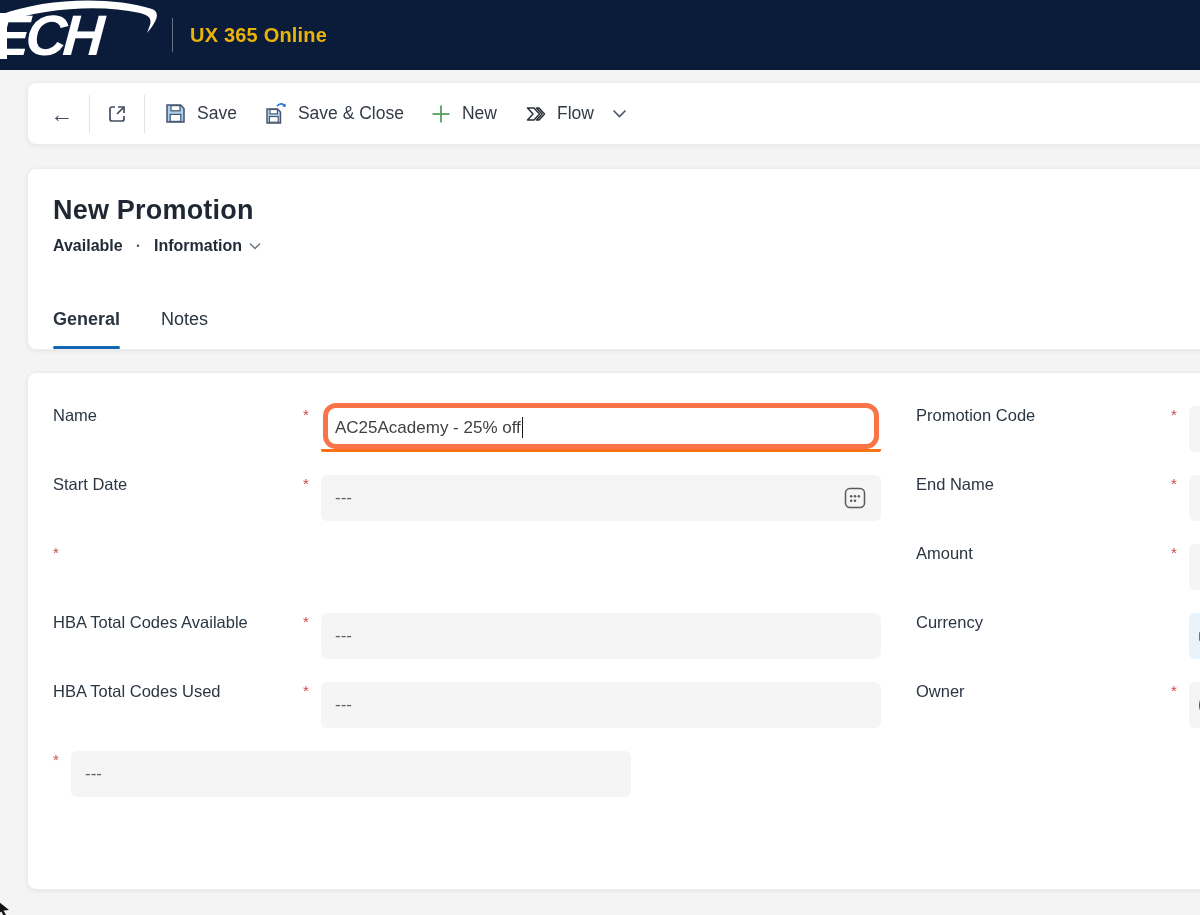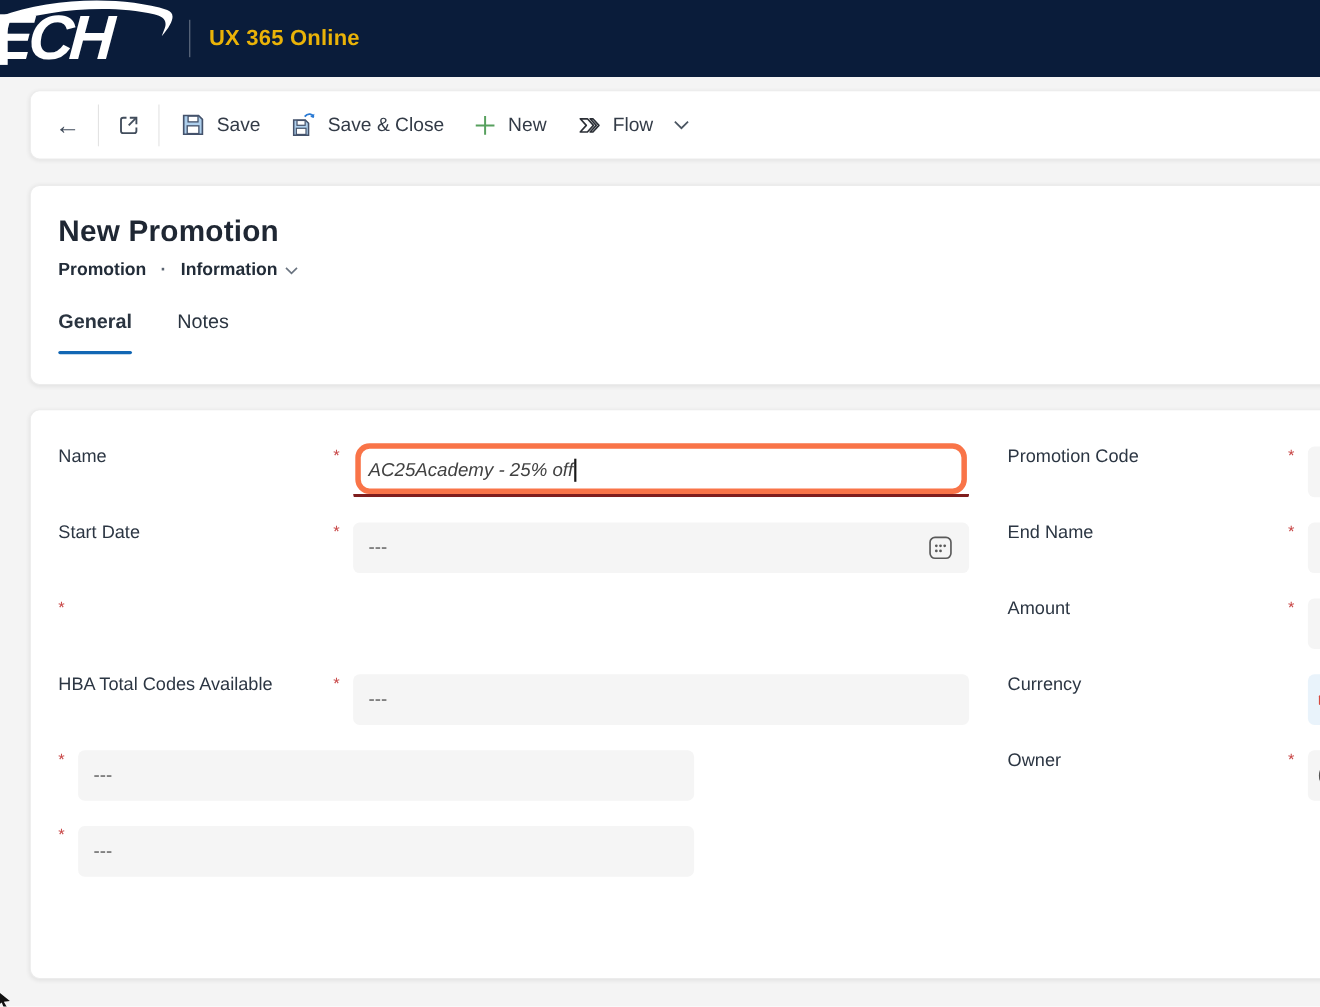--- a/index.html
+++ b/index.html
@@ -194,7 +194,7 @@
 <div class="card title-card">
   <h1 class="page-title">New Promotion</h1>
   <div class="breadcrumb">
-    <span>Promotion</span>
+    <span>Available</span>
     <span class="crumb-sep">·</span>
     <span class="view-selector">
       <span>Information</span>

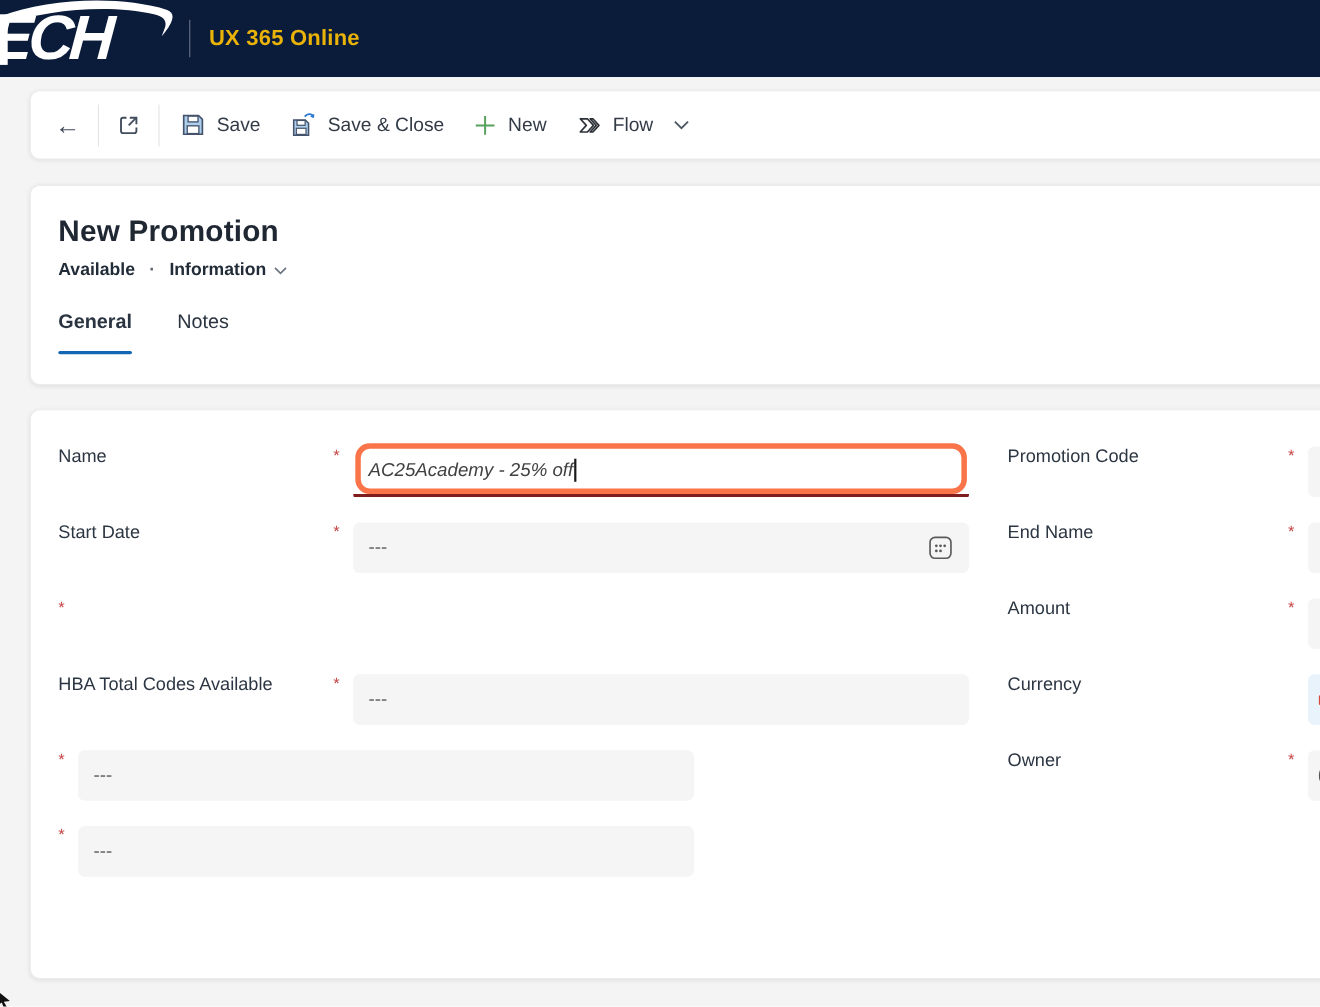--- a/index.html
+++ b/index.html
@@ -69,7 +69,7 @@
   .crumb-sep{color:#5a6470;font-weight:bold;}
   .view-selector{display:flex;gap:7px;cursor:pointer;}
   .tab-strip{display:flex;gap:41px;margin-top:27px;}
-  .tab{font-size:18px;color:#2a3440;padding-bottom:19px;position:relative;cursor:pointer;}
+  .tab{font-size:18px;color:#2a3440;padding-bottom:19px;position:relative;cursor:pointer;margin-top:27px;}
   .tab.active{font-weight:bold;}
   .tab.active::after{
     content:'';position:absolute;left:0;right:0;bottom:0;height:3.5px;

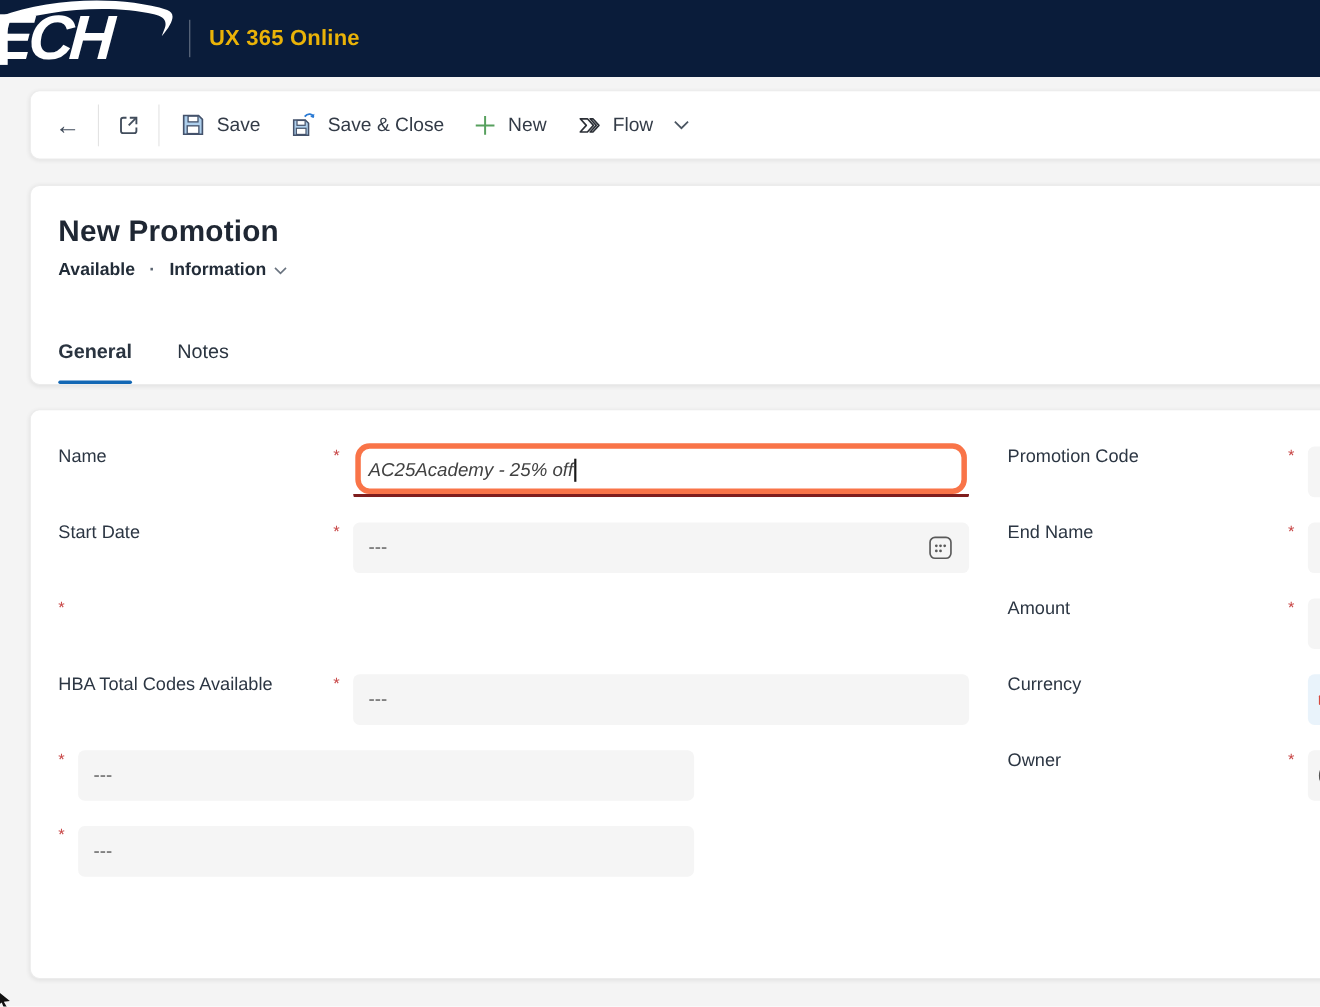--- a/index.html
+++ b/index.html
@@ -95,9 +95,8 @@
   .val.dark{color:#414141;}
   .caret{width:1.5px;height:21px;background:#1a1a1a;margin-left:1px;}
   .field-input.focused{
-    background:#fff;border-bottom:3px solid #7f1d1d;
+    background:#fff;border-bottom:3px solid #f97316;
     border-radius:6px 6px 2px 2px;
-    font-style:italic;
   }
   .annotation{
     position:absolute;left:2px;right:2px;top:-3px;bottom:0px;

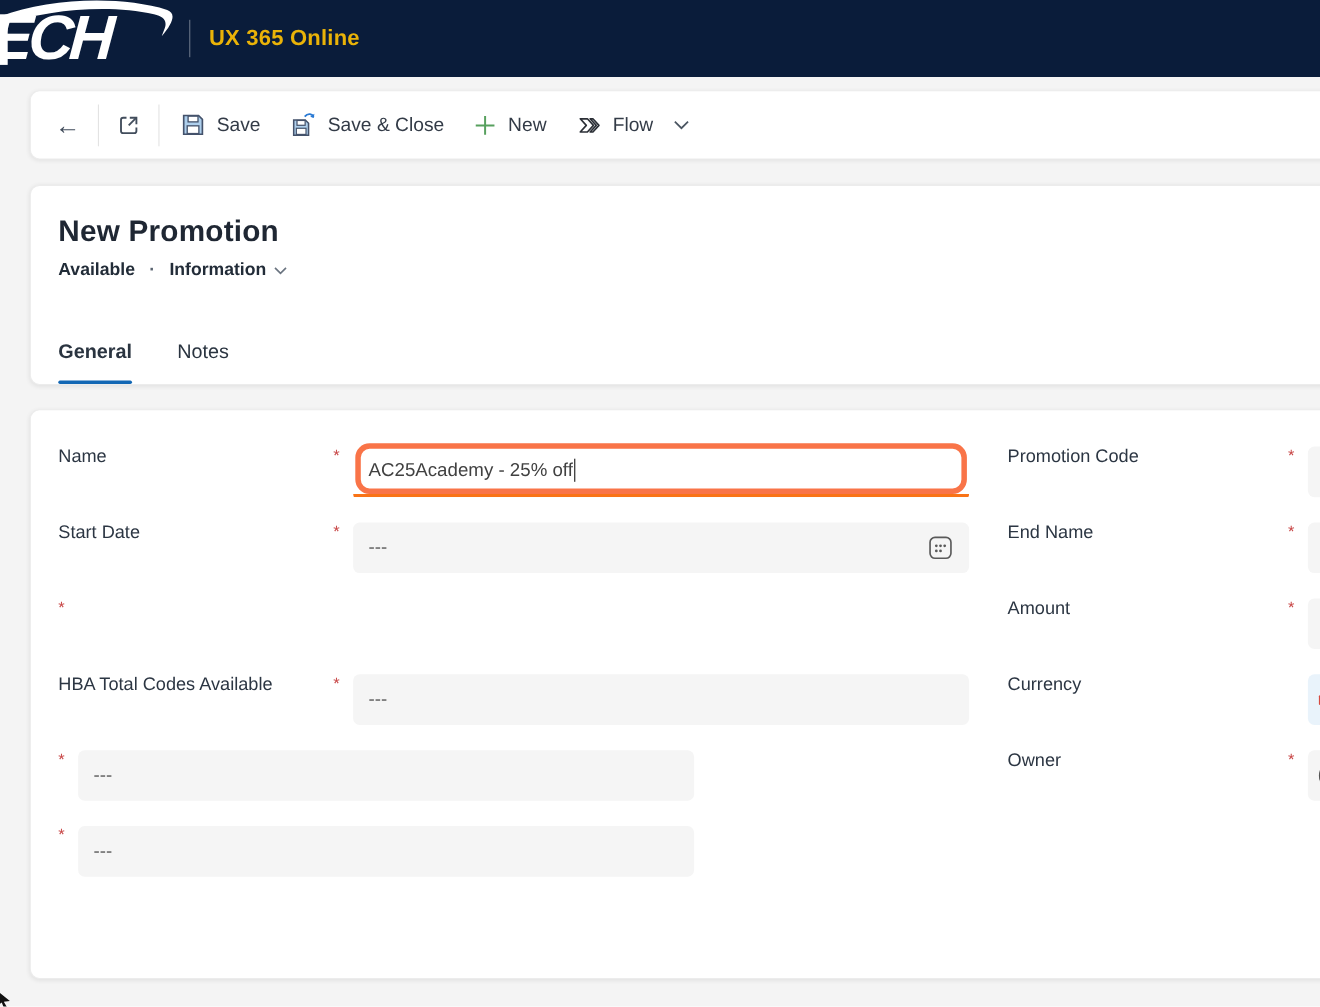--- a/index.html
+++ b/index.html
@@ -250,6 +250,7 @@
           </div>
   </div>
         <div class="field-row">
+    <label class="field-label">HBA Total Codes Used</label>
     <span class="req">*</span>
     <div class="field-input">
             <span class="val">---</span>

